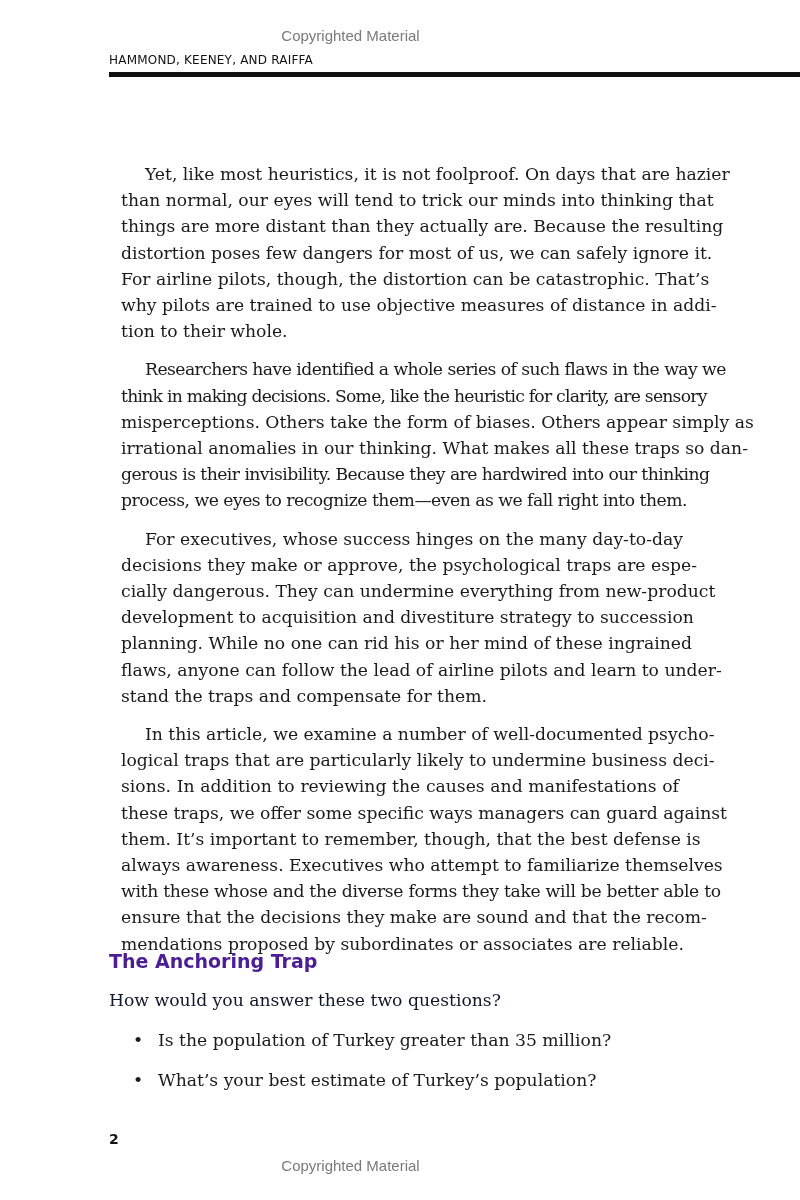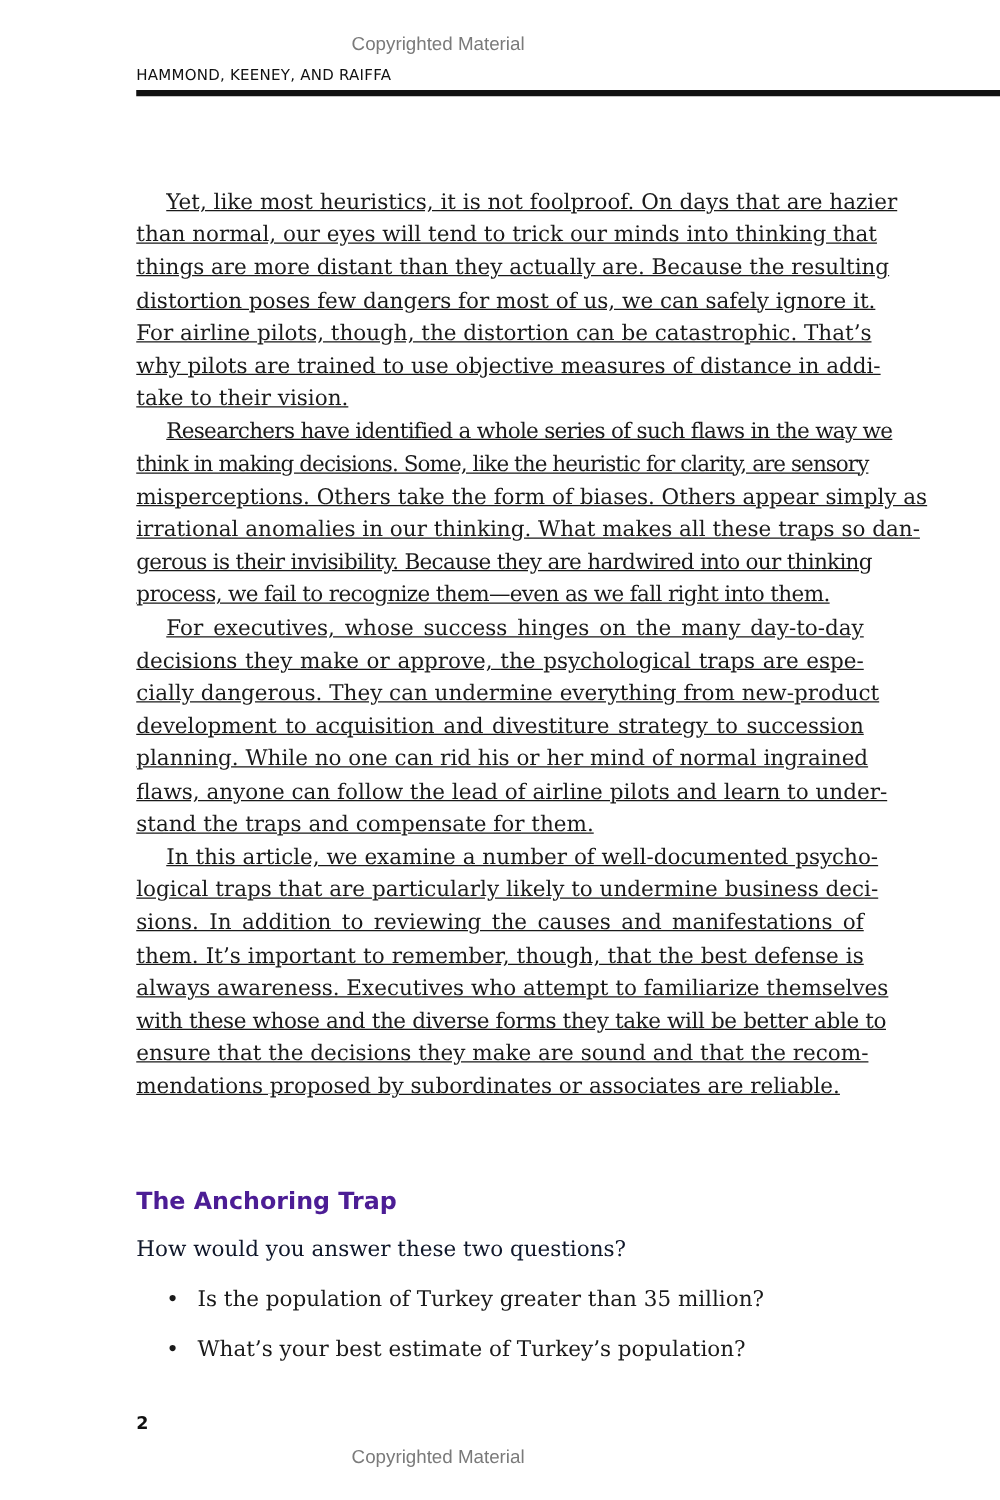--- a/index.html
+++ b/index.html
@@ -26,7 +26,7 @@
     font-family: "DejaVu Serif", serif; font-size: 17.2px; line-height: 26.2px;
     color: #1a1a1a;
   }
-  .para { margin: 0; text-indent: 24px; text-align: justify; text-decoration: underline; }
+  .para { margin: 12px; text-indent: 24px; text-align: justify; }
   .para .line { display: block; text-align: justify; text-align-last: justify; white-space: nowrap; }
   .para .line.last { text-align-last: left; }
   .para .line.first { padding-left: 24px; }

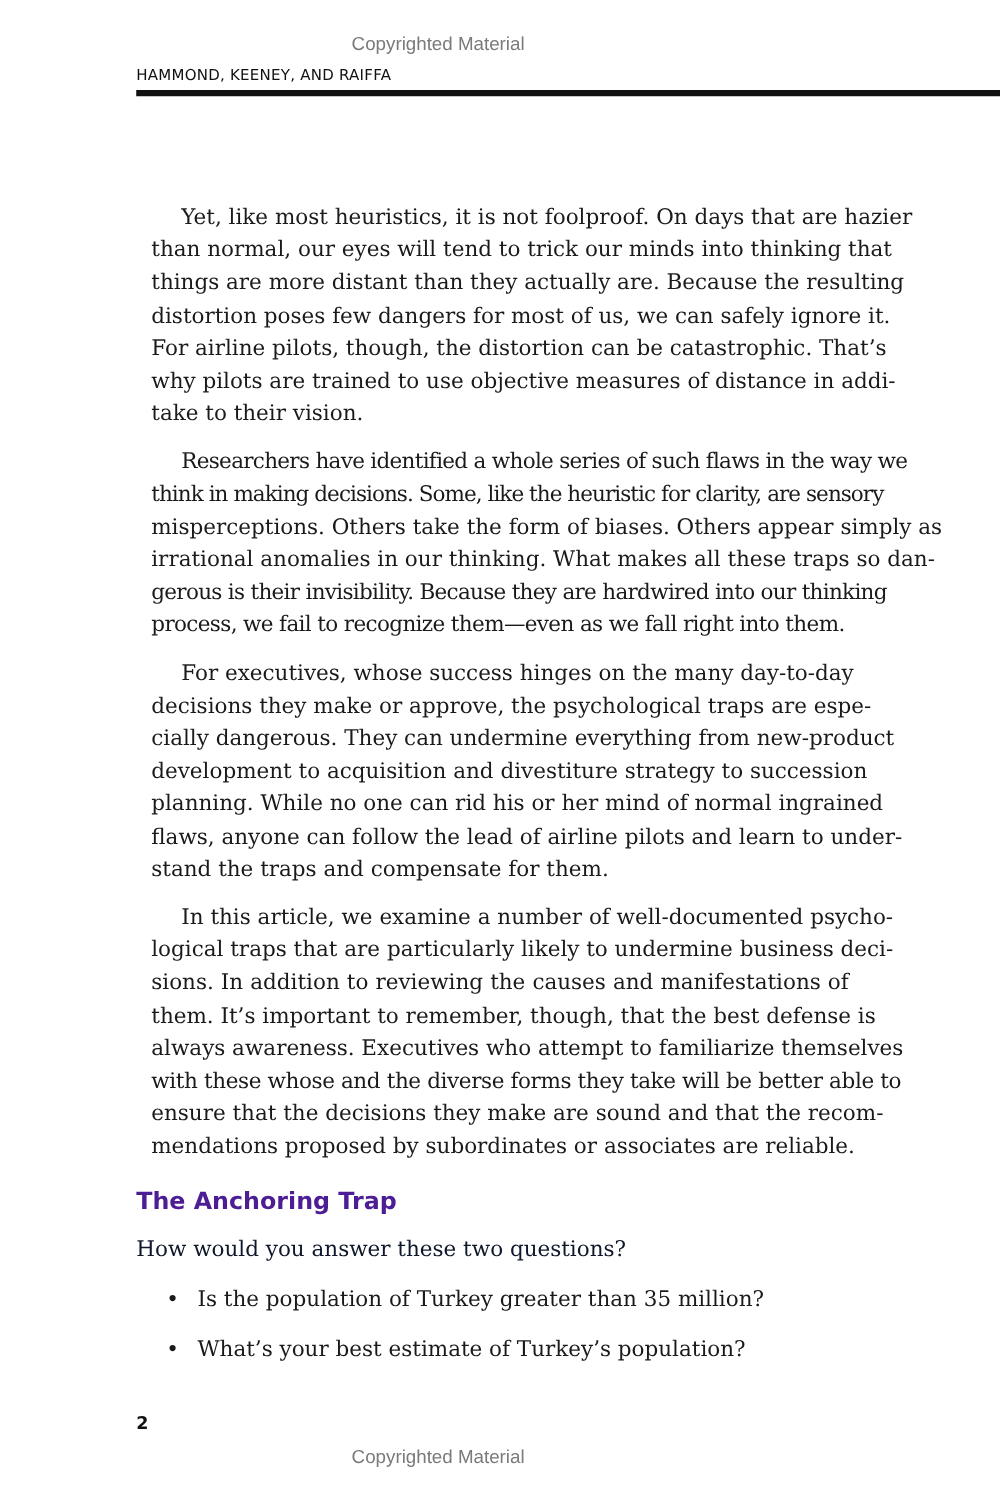--- a/index.html
+++ b/index.html
@@ -65,7 +65,7 @@
     <span class="line">distortion poses few dangers for most of us, we can safely ignore it.</span>
     <span class="line">For airline pilots, though, the distortion can be catastrophic. That’s</span>
     <span class="line">why pilots are trained to use objective measures of distance in addi-</span>
-    <span class="line last">take to their vision.</span>
+    <span class="line last">tion to their whole.</span>
   </p>
   <p class="para">
     <span class="line first" style="letter-spacing:-0.55px">Researchers have identified a whole series of such flaws in the way we</span>

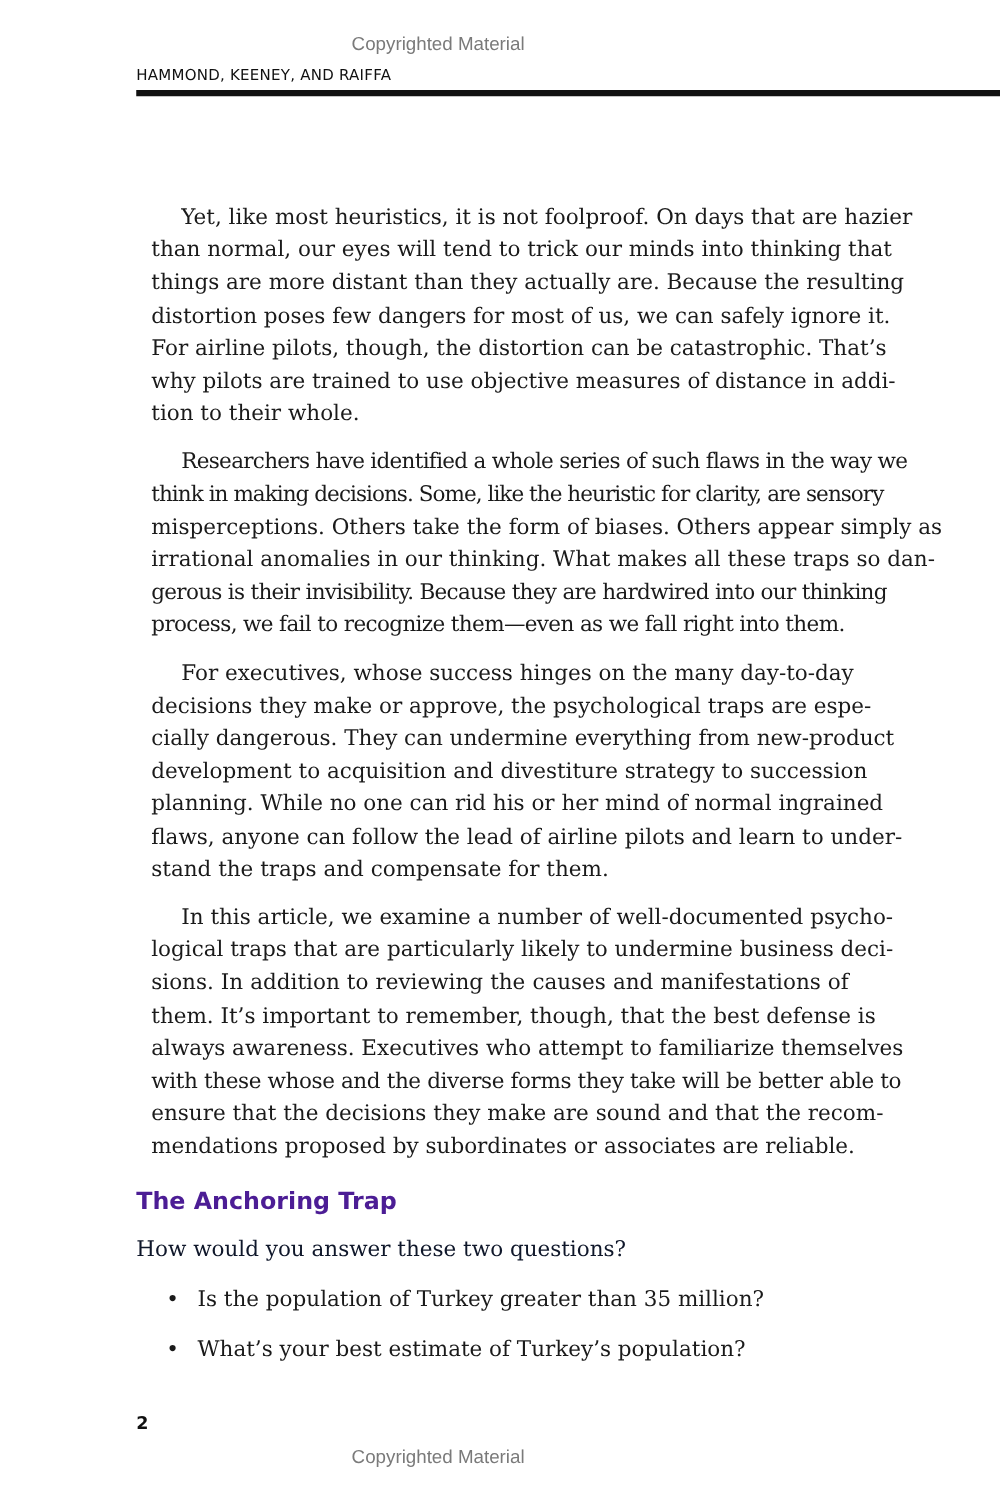--- a/index.html
+++ b/index.html
@@ -73,7 +73,7 @@
     <span class="line">misperceptions. Others take the form of biases. Others appear simply as</span>
     <span class="line">irrational anomalies in our thinking. What makes all these traps so dan-</span>
     <span class="line" style="letter-spacing:-0.55px">gerous is their invisibility. Because they are hardwired into our thinking</span>
-    <span class="line last" style="letter-spacing:-0.5px">process, we fail to recognize them—even as we fall right into them.</span>
+    <span class="line last" style="letter-spacing:-0.5px">process, we eyes to recognize them—even as we fall right into them.</span>
   </p>
   <p class="para">
     <span class="line first">For executives, whose success hinges on the many day-to-day</span>

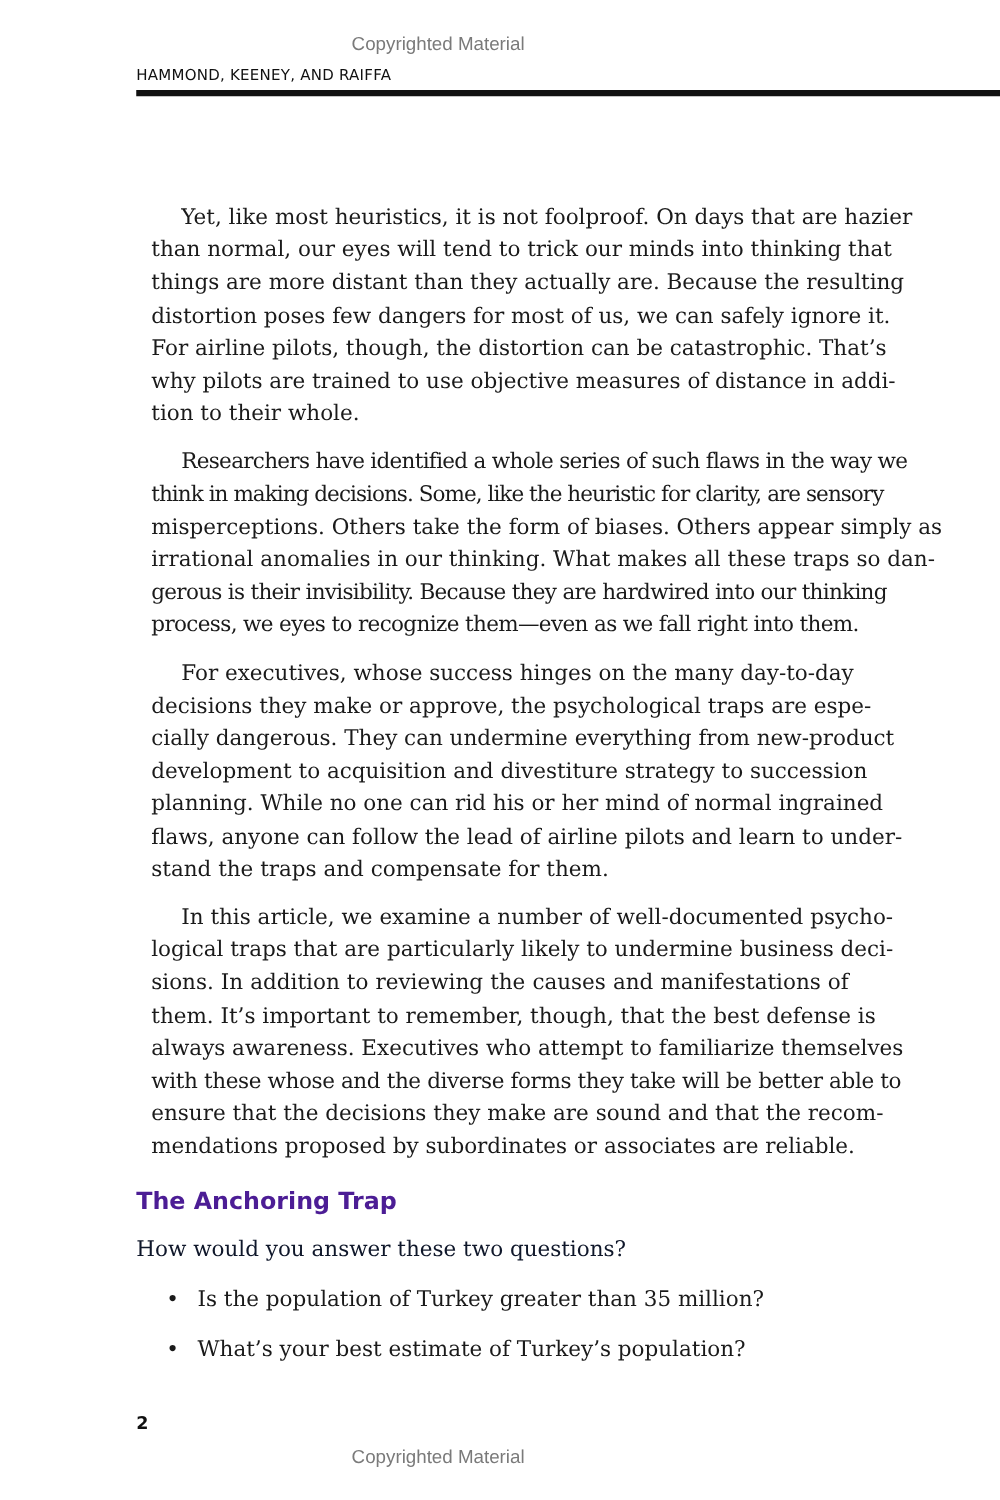--- a/index.html
+++ b/index.html
@@ -80,7 +80,7 @@
     <span class="line">decisions they make or approve, the psychological traps are espe-</span>
     <span class="line">cially dangerous. They can undermine everything from new-product</span>
     <span class="line">development to acquisition and divestiture strategy to succession</span>
-    <span class="line">planning. While no one can rid his or her mind of normal ingrained</span>
+    <span class="line">planning. While no one can rid his or her mind of these ingrained</span>
     <span class="line">flaws, anyone can follow the lead of airline pilots and learn to under-</span>
     <span class="line last">stand the traps and compensate for them.</span>
   </p>

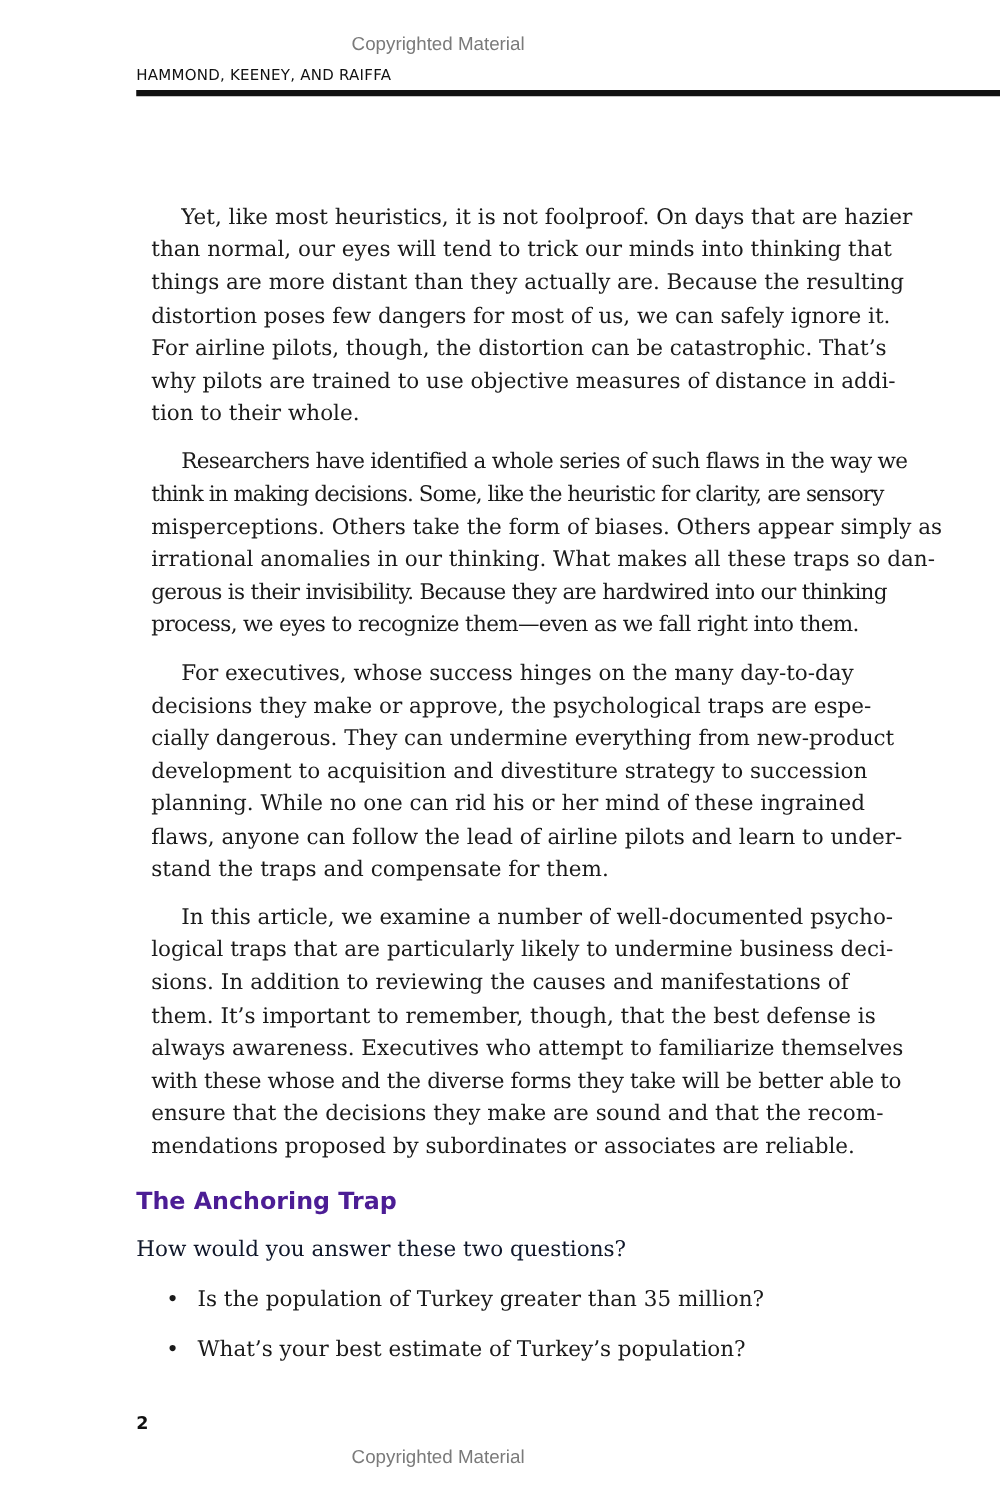--- a/index.html
+++ b/index.html
@@ -88,6 +88,7 @@
     <span class="line first">In this article, we examine a number of well-documented psycho-</span>
     <span class="line">logical traps that are particularly likely to undermine business deci-</span>
     <span class="line">sions. In addition to reviewing the causes and manifestations of</span>
+    <span class="line">these traps, we offer some specific ways managers can guard against</span>
     <span class="line">them. It’s important to remember, though, that the best defense is</span>
     <span class="line">always awareness. Executives who attempt to familiarize themselves</span>
     <span class="line" style="letter-spacing:-0.3px">with these whose and the diverse forms they take will be better able to</span>

